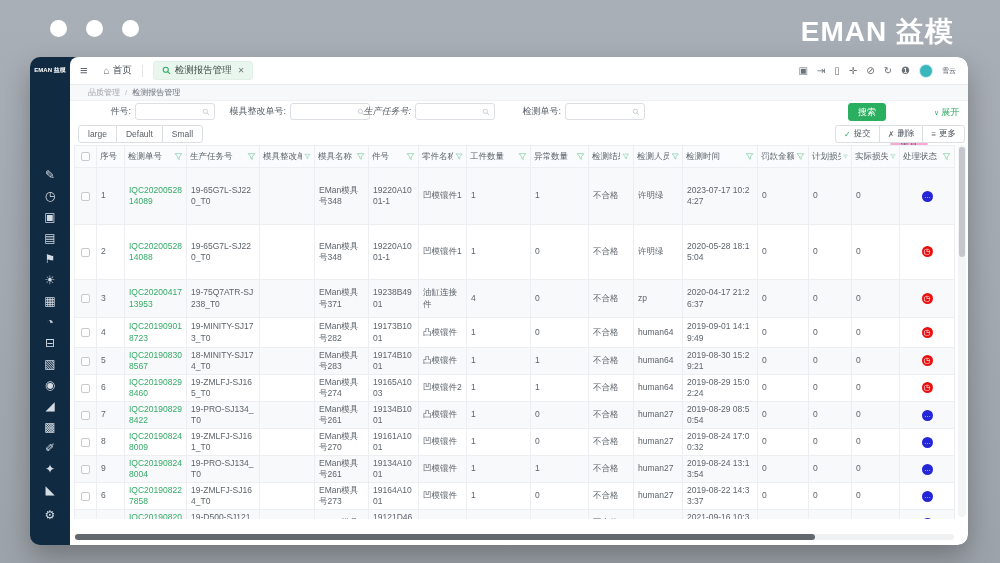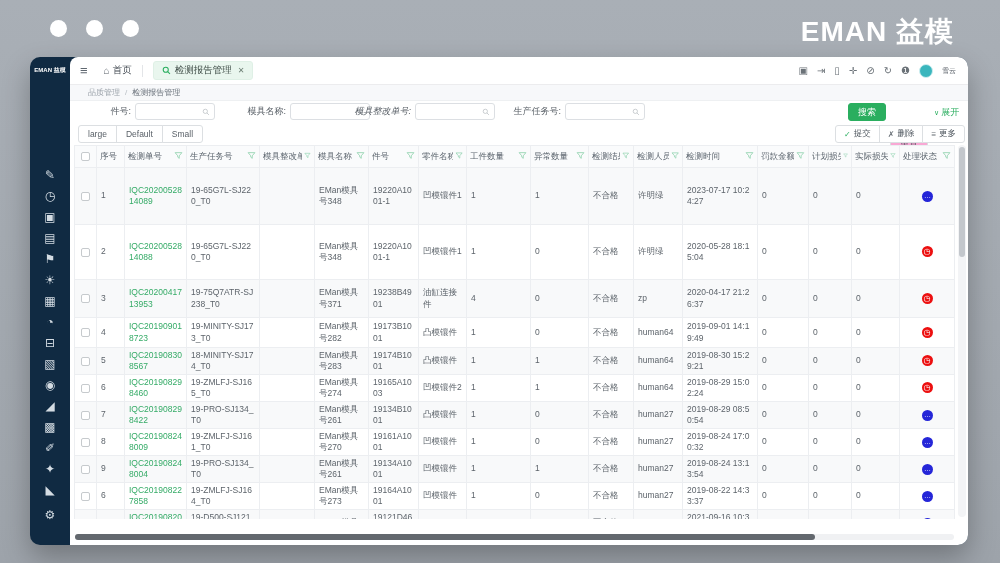--- a/index.html
+++ b/index.html
@@ -188,15 +188,6 @@
     </span>
   </div>
 
-  <div class="f-item">
-    <span class="f-label">模具名称:</span>
-    <span class="f-input">
-      <svg class="mag" width="8" height="8" viewBox="0 0 12 12">
-              <circle cx="5" cy="5" r="3.2" fill="none" stroke="#c2c6ca" stroke-width="1.3"></circle>
-              <line x1="7.4" y1="7.4" x2="10.4" y2="10.4" stroke="#c2c6ca" stroke-width="1.3"></line>
-            </svg>
-    </span>
-  </div>
 
   <div class="f-item">
     <span class="f-label">模具整改单号:</span>

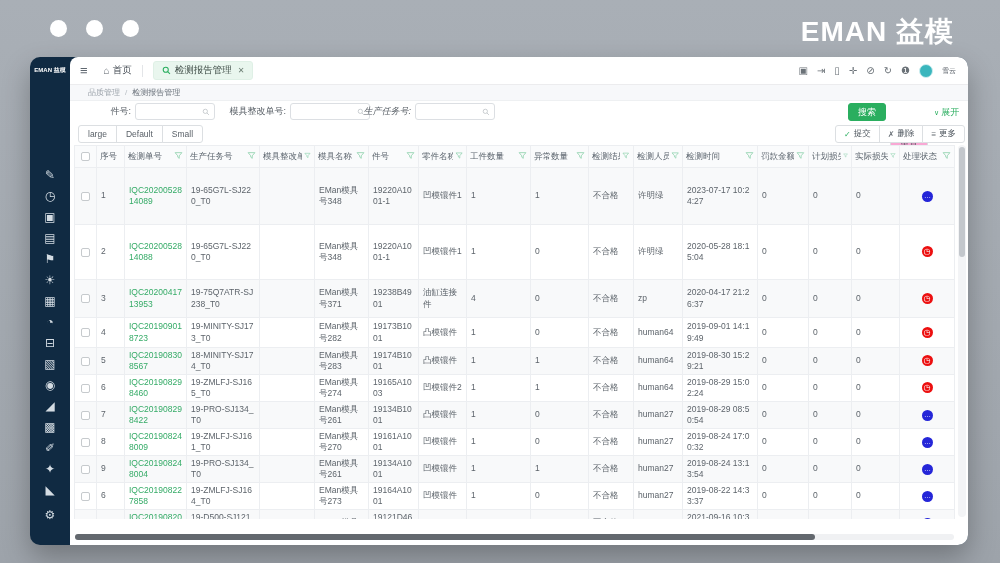--- a/index.html
+++ b/index.html
@@ -209,6 +209,15 @@
     </span>
   </div>
 
+  <div class="f-item">
+    <span class="f-label">检测单号:</span>
+    <span class="f-input">
+      <svg class="mag" width="8" height="8" viewBox="0 0 12 12">
+              <circle cx="5" cy="5" r="3.2" fill="none" stroke="#c2c6ca" stroke-width="1.3"></circle>
+              <line x1="7.4" y1="7.4" x2="10.4" y2="10.4" stroke="#c2c6ca" stroke-width="1.3"></line>
+            </svg>
+    </span>
+  </div>
 
       <button class="btn btn-search">搜索</button>
       <button class="btn btn-reset">重置</button>

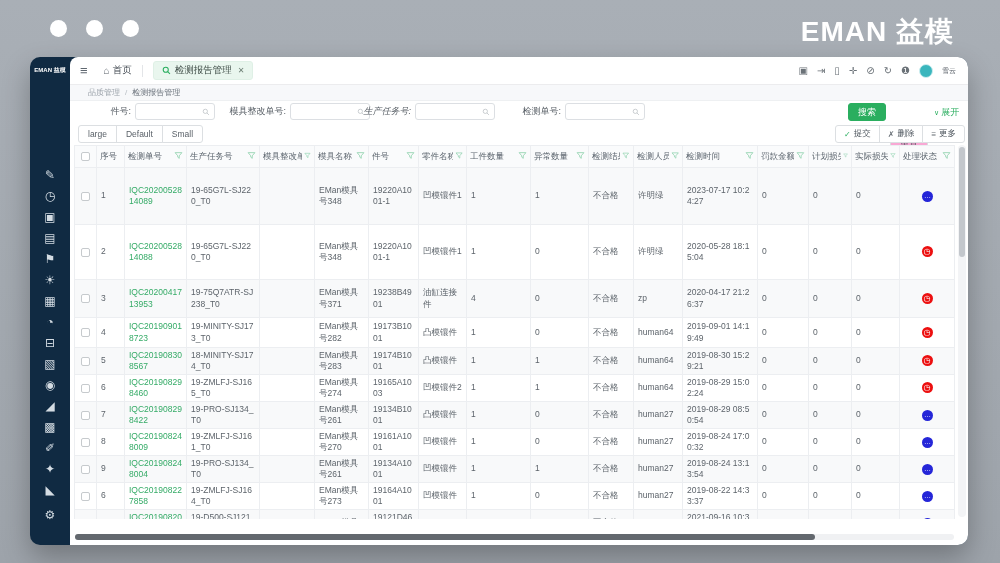--- a/index.html
+++ b/index.html
@@ -76,7 +76,7 @@
   table { border-collapse:collapse; table-layout:fixed; width:880px; margin-left:4px; }
   th,td { border:1px solid #eceef1; font-weight:400; overflow:hidden; }
   thead th { height:22px; background:#fafbfc; font-size:8.5px; color:#5b646d; padding:0 3px; }
-  .th-inner { display:flex; align-items:flex-start; justify-content:space-between; gap:2px; }
+  .th-inner { display:flex; align-items:center; justify-content:space-between; gap:2px; }
   .th-label { white-space:nowrap; overflow:hidden; }
   tbody td { font-size:8.5px; color:#5d646b; padding:1px 4px; line-height:1.3; word-break:break-all; vertical-align:middle; }
   tbody tr { height:27px; background:#fff; }

